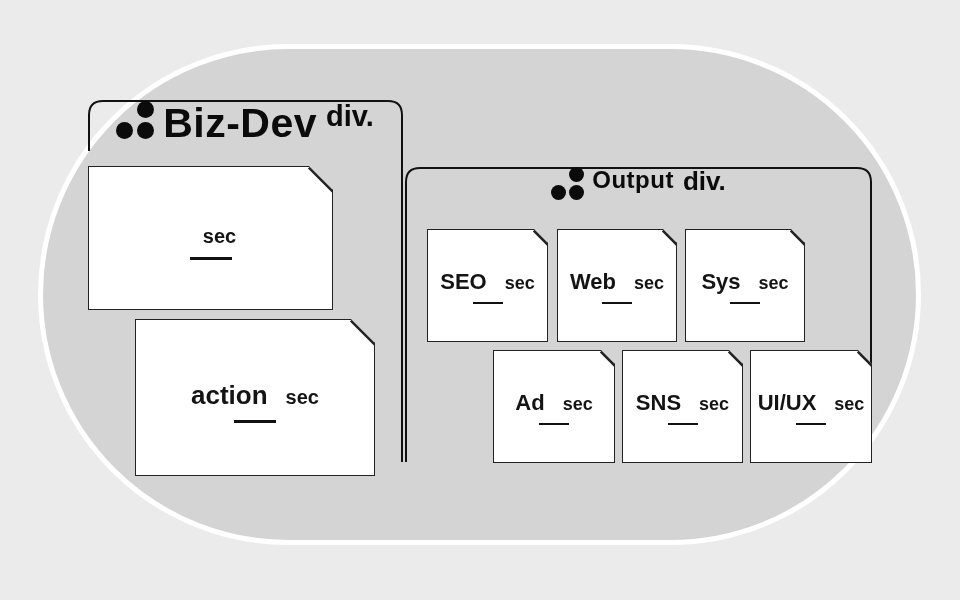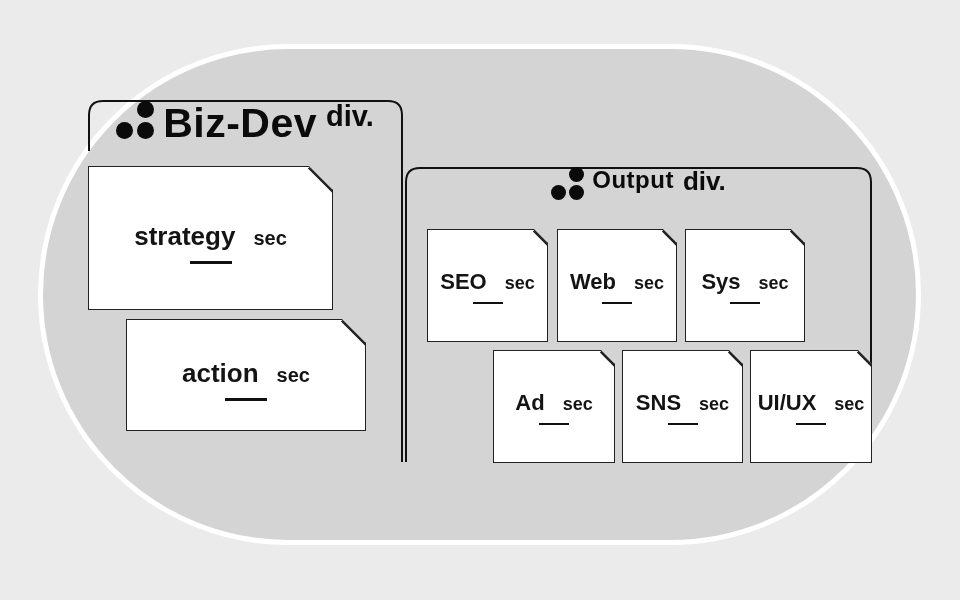--- a/index.html
+++ b/index.html
@@ -119,7 +119,6 @@
   <div class="box box-lg" style="left:88px;top:166px;width:245px;height:144px;">
     <span class="notch"></span>
     <div class="label">
-      <span class="bname">strategy</span>
       <span class="bsuffix">sec</span>
     </div>
     <span class="dash"></span>

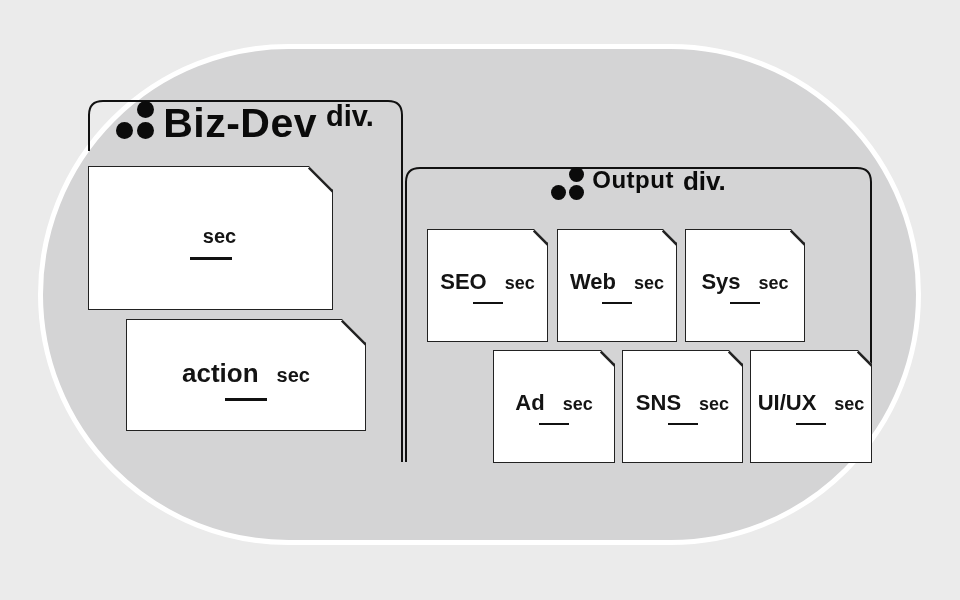--- a/index.html
+++ b/index.html
@@ -124,7 +124,7 @@
     <span class="dash"></span>
   </div>
 
-  <div class="box box-lg" style="left:126px;top:319px;width:240px;height:112px;">
+  <div class="box box-lg" style="left:135px;top:319px;width:240px;height:157px;">
     <span class="notch"></span>
     <div class="label">
       <span class="bname">action</span>

